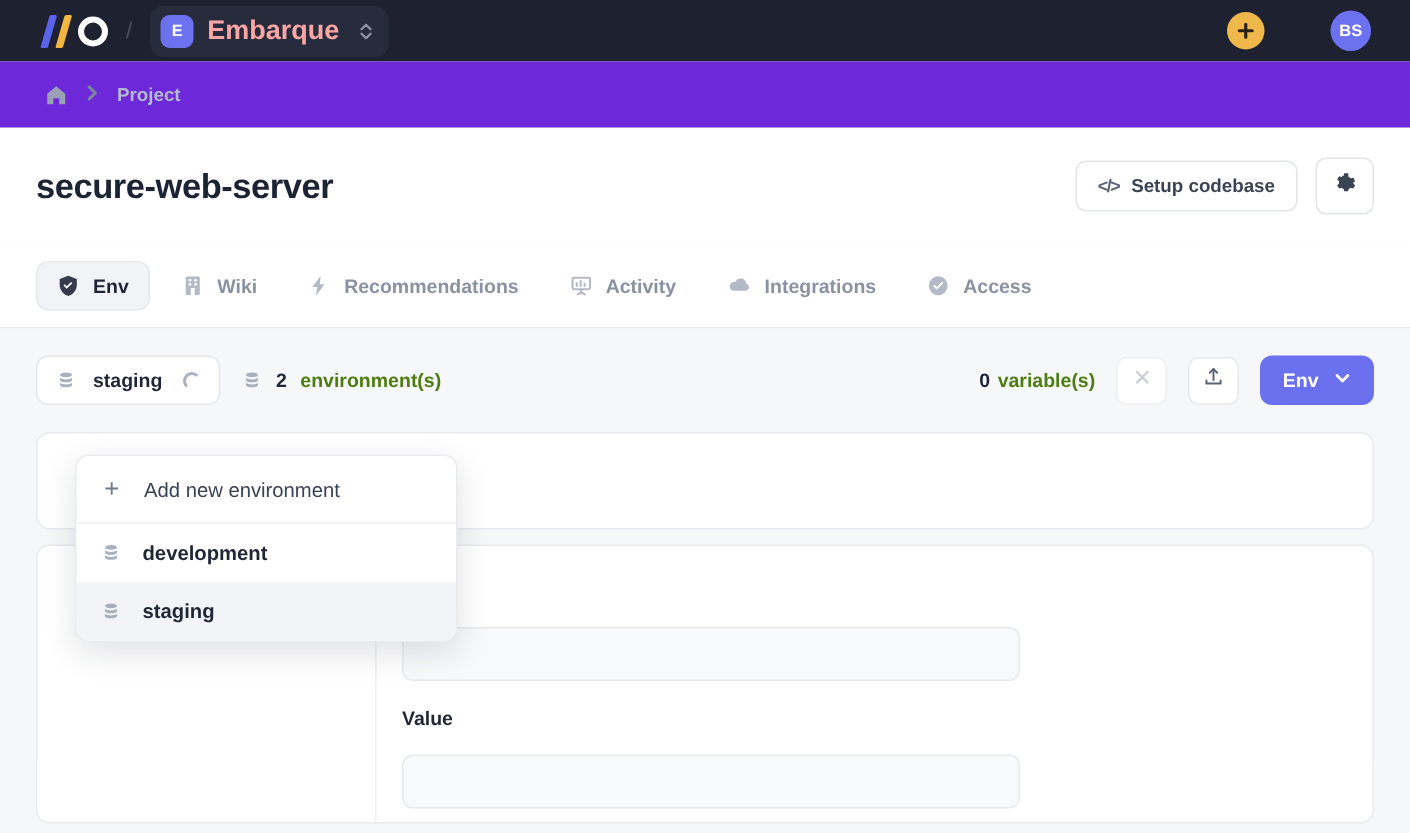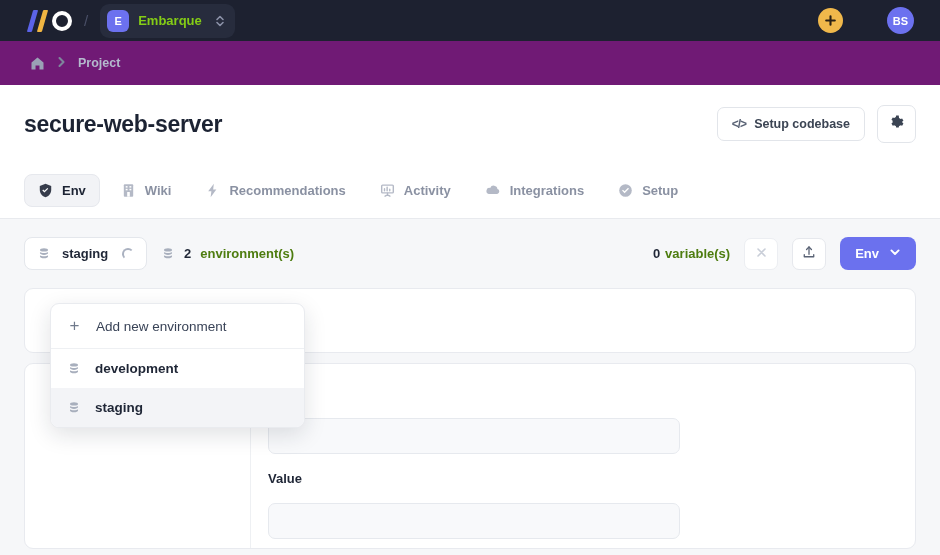--- a/index.html
+++ b/index.html
@@ -36,7 +36,7 @@
     color:#fff; font-size:11px; font-weight:bold;
     display:flex; align-items:center; justify-content:center;
   }
-  .proj-name { color:#84cc16; font-size:13px; font-weight:bold; }
+  .proj-name { color:#fca5a5; font-size:18px; font-weight:bold; }
   .updown { display:flex; flex-direction:column; gap:2px; margin-left:4px; color:#8b91a8; }
   .spacer { flex:1; }
   .plus-btn {

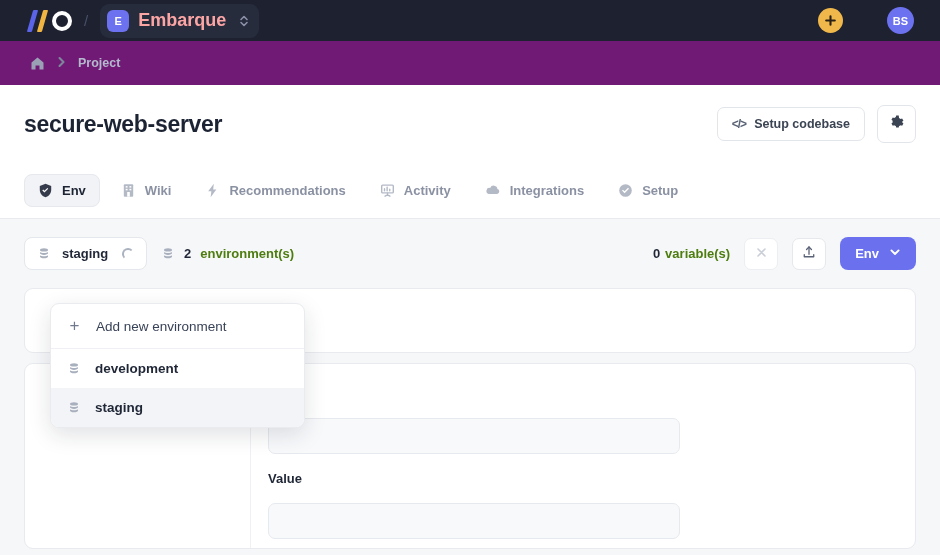--- a/index.html
+++ b/index.html
@@ -55,7 +55,7 @@
 
   
   .crumbbar {
-    height:44px; background:#701a75;
+    height:44px; background:#6d28d9;
     display:flex; align-items:center; padding:0 14px;
     position:relative; z-index:5;
   }

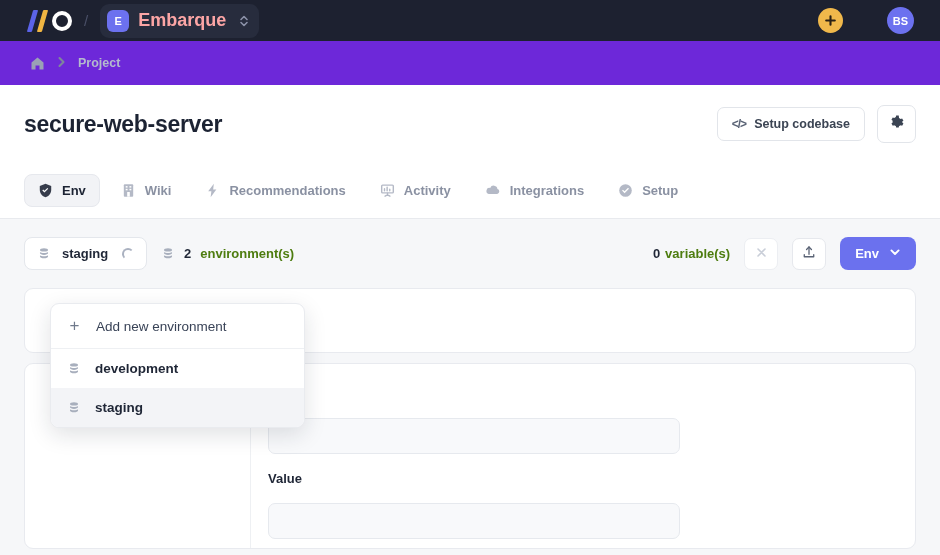--- a/index.html
+++ b/index.html
@@ -285,7 +285,7 @@
               <path d="M7 10.8 4.3 8.1l1-1L7 8.8l3.7-3.7 1 1z" fill="#fff"></path>
             </svg>
         </span>
-        <span>Setup</span>
+        <span>Access</span>
       </div>
 
     </div>

